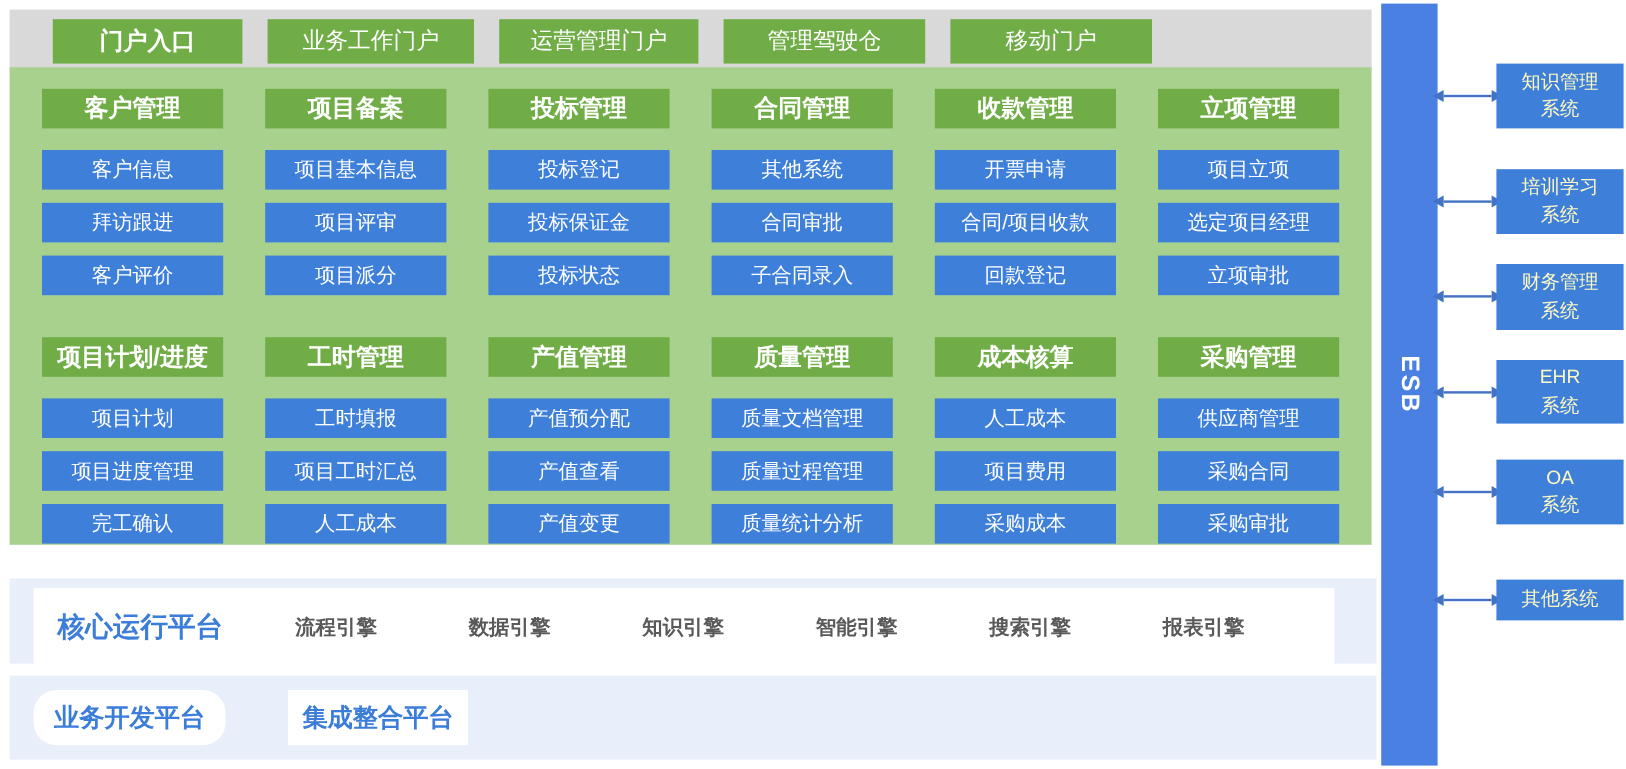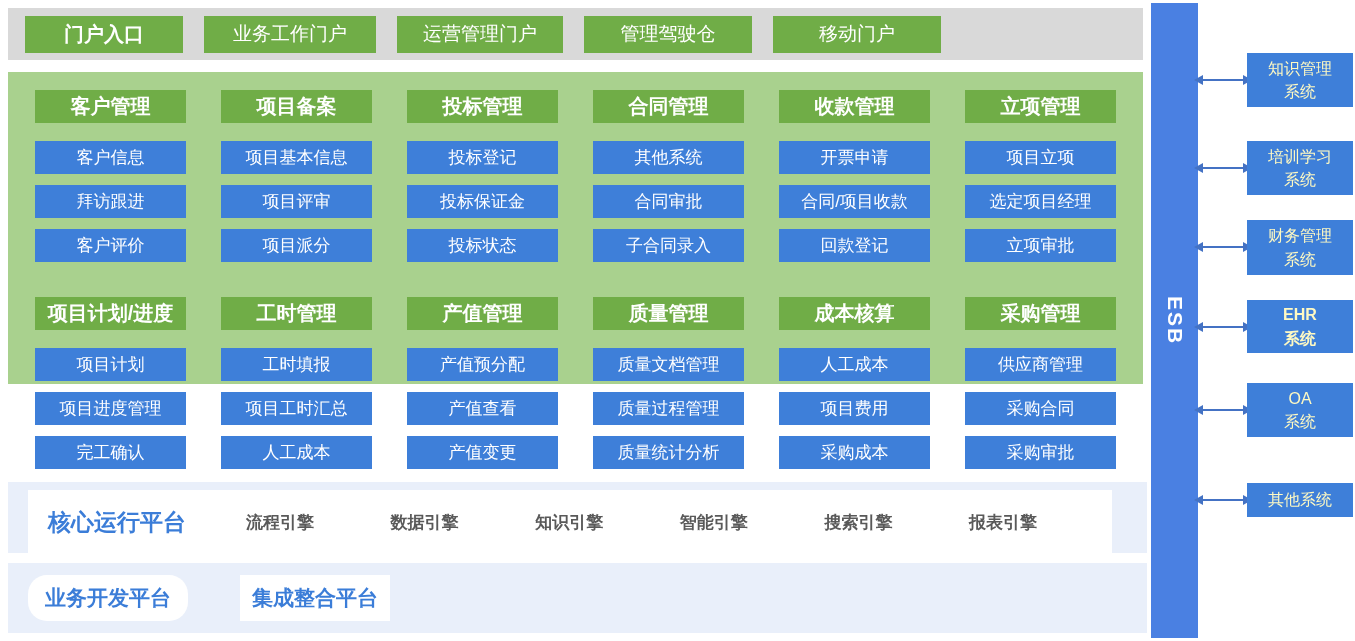--- a/index.html
+++ b/index.html
@@ -20,7 +20,7 @@
     background: #d9d9d9;
     display: flex;
     align-items: center;
-    padding-left: 17px;
+    padding-left: 36px;
     gap: 21px;
   }
   .portal-btn {

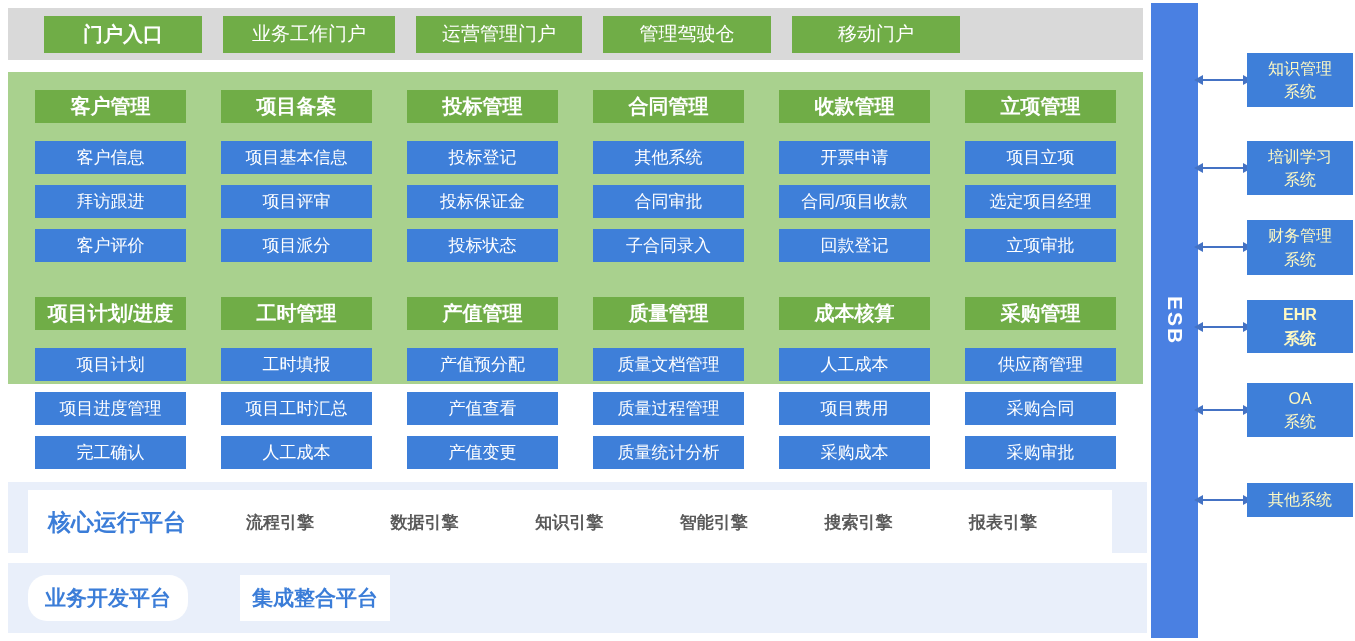--- a/index.html
+++ b/index.html
@@ -39,8 +39,8 @@
   
   .module-panel {
     position: absolute;
-    left: 8px; top: 72px;
-    width: 1135px; height: 312px;
+    left: 8px; top: 56px;
+    width: 1135px; height: 398px;
     background: #a9d18e;
     padding: 18px 27px 0 27px;
   }

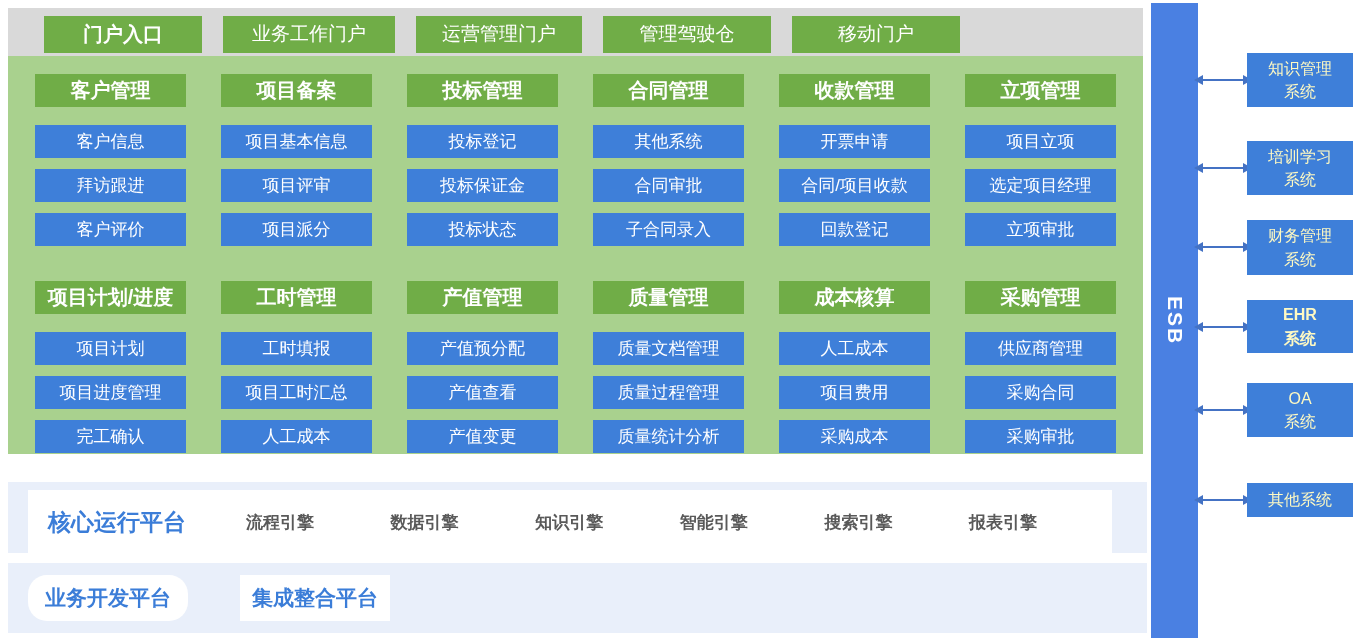--- a/index.html
+++ b/index.html
@@ -165,7 +165,7 @@
   .ext0 { top: 53px;  height: 54px; }
   .ext1 { top: 141px; height: 54px; }
   .ext2 { top: 220px; height: 55px; }
-  .ext3 { top: 300px; height: 53px; font-weight: bold; }
+  .ext3 { top: 300px; height: 53px; }
   .ext4 { top: 383px; height: 54px; }
   .ext5 { top: 483px; height: 34px; }
 

